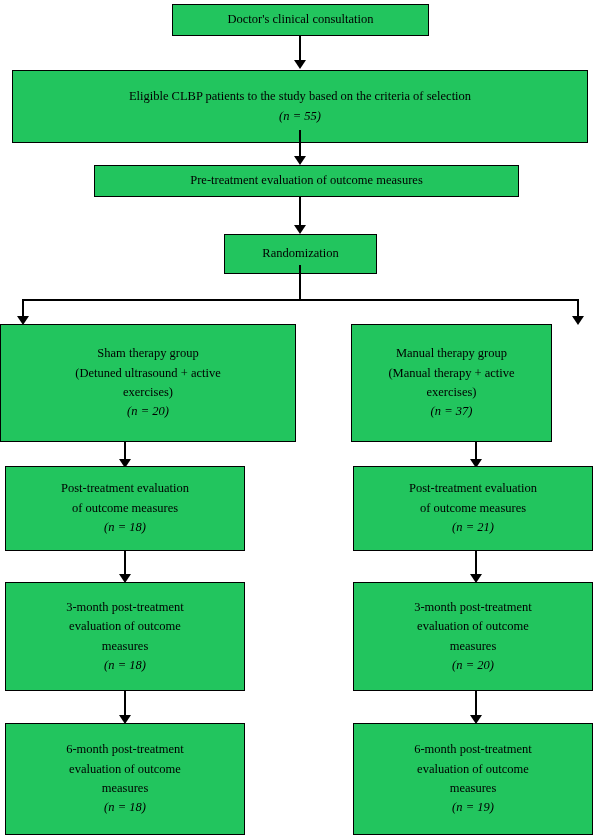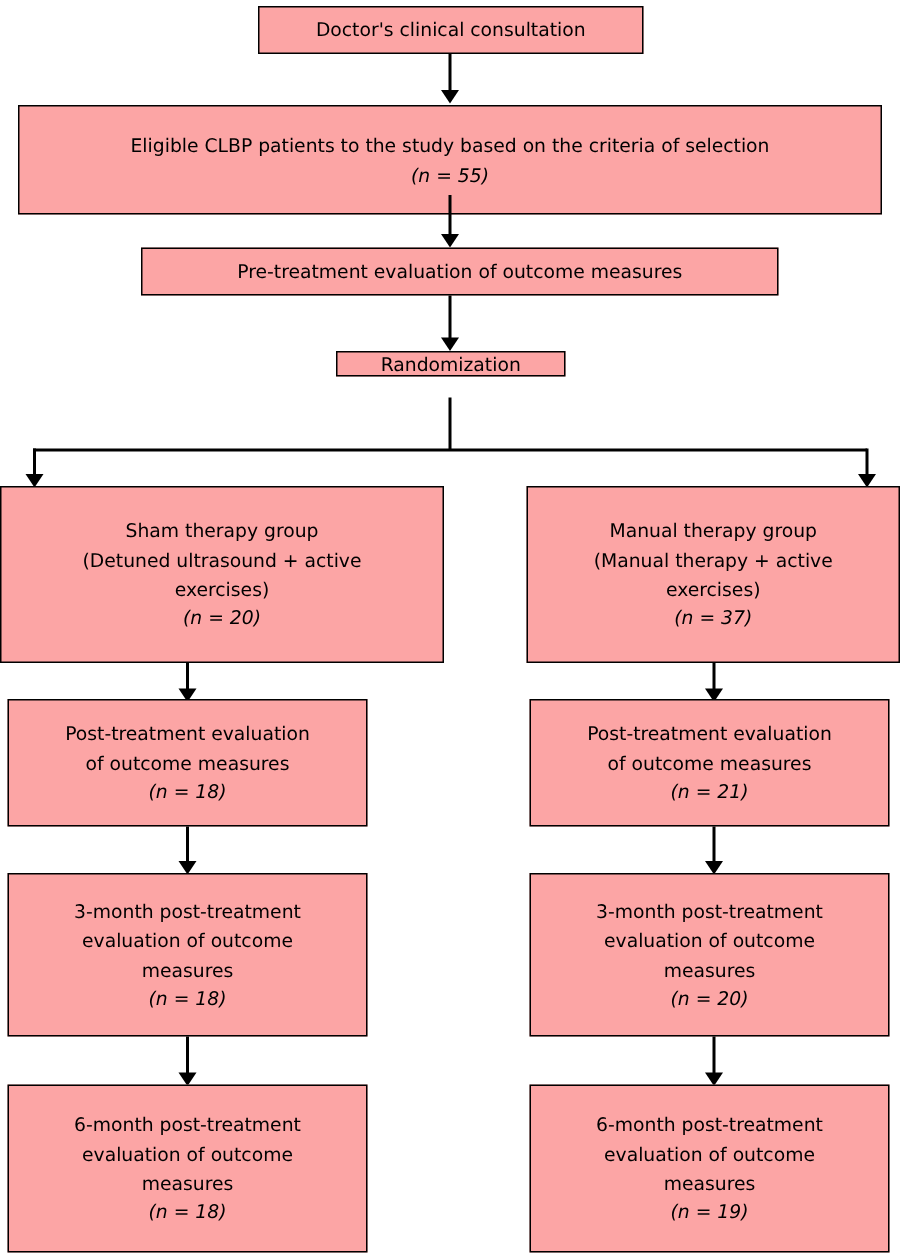--- a/index.html
+++ b/index.html
@@ -24,7 +24,7 @@
     position: absolute;
     box-sizing: border-box;
     border: 1.5px solid #000000;
-    background: #fca5a5;
+    background: #22c55e;
     display: flex;
     flex-direction: column;
     align-items: center;
@@ -33,6 +33,7 @@
     font-size: 12.5px;
     line-height: 1.55;
     padding: 3px 22px;
+    font-family: Liberation Serif, serif;
   }
   .box .line {
     display: block;

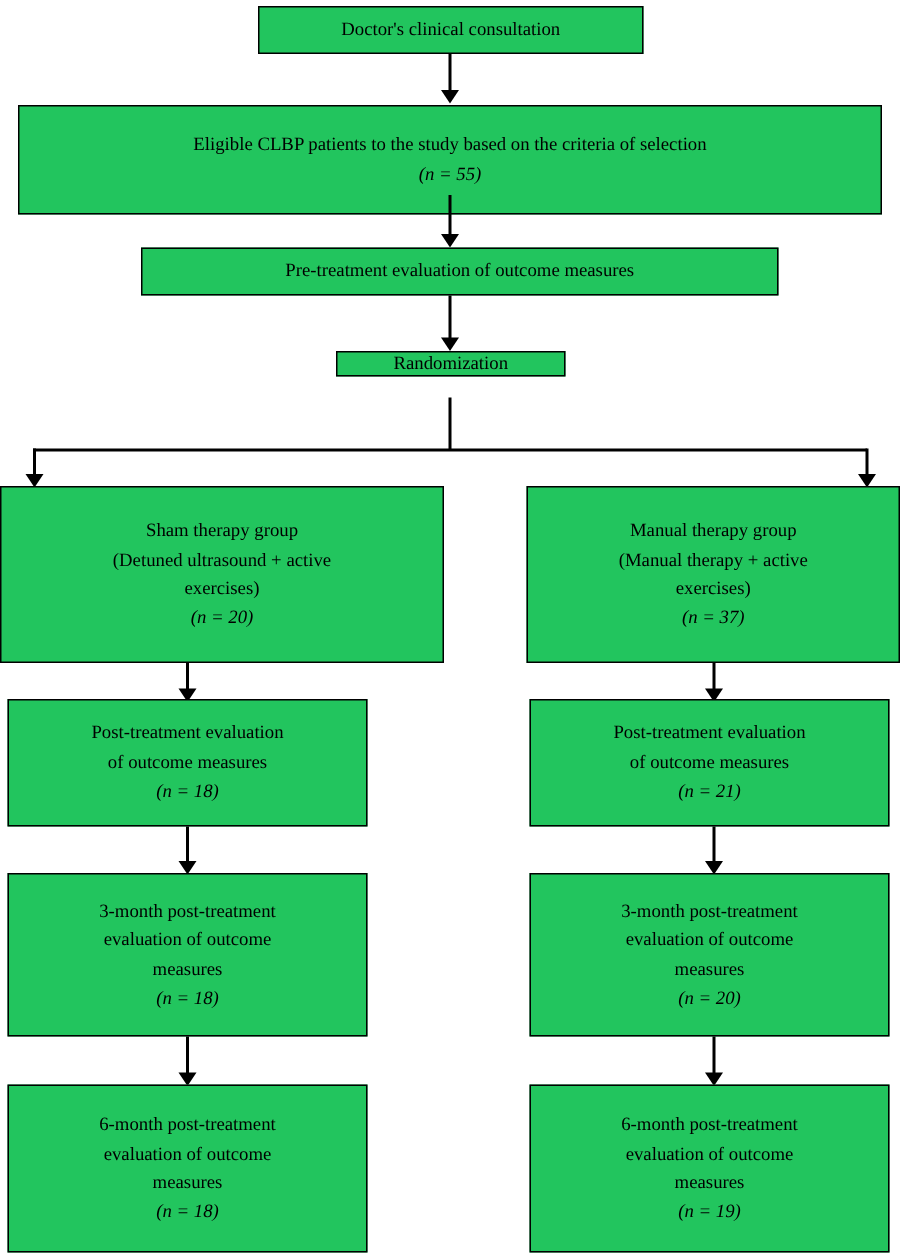--- a/index.html
+++ b/index.html
@@ -89,7 +89,7 @@
   <div class="vline" style="left:299px; top:197px; height:30px;"></div>
   <div class="arrow" style="left:294px; top:225px;"></div>
 
-  <div class="box" style="left:224px; top:234px; width:153px; height:17px;">
+  <div class="box" style="left:224px; top:234px; width:153px; height:40px;">
     <span class="line">Randomization</span>
   </div>
 

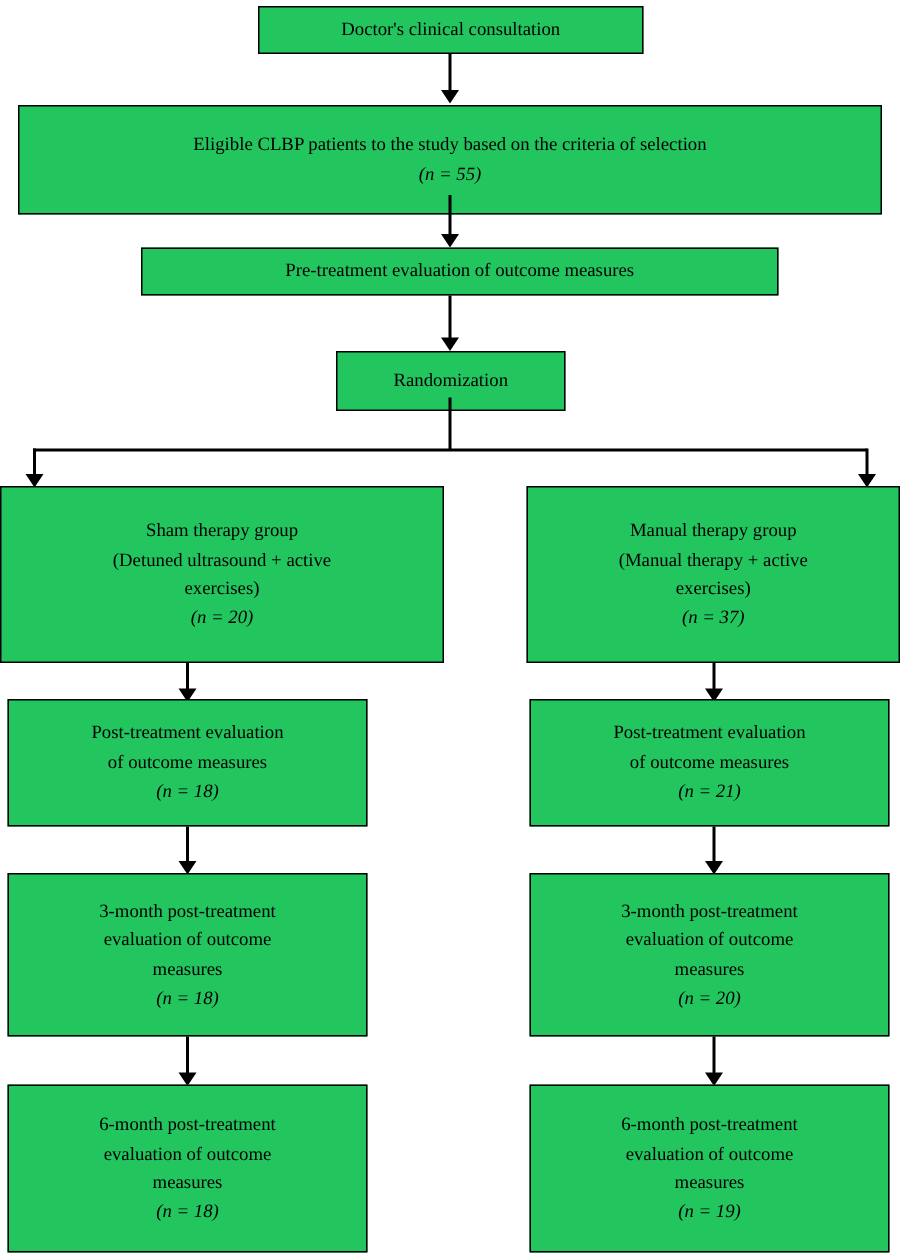--- a/index.html
+++ b/index.html
@@ -107,7 +107,7 @@
     <span class="line ital">(n = 20)</span>
   </div>
 
-  <div class="box" style="left:351px; top:324px; width:249px; height:118px;">
+  <div class="box" style="left:351px; top:324px; width:201px; height:118px;">
     <span class="line">Manual therapy group</span>
     <span class="line">(Manual therapy + active</span>
     <span class="line">exercises)</span>

